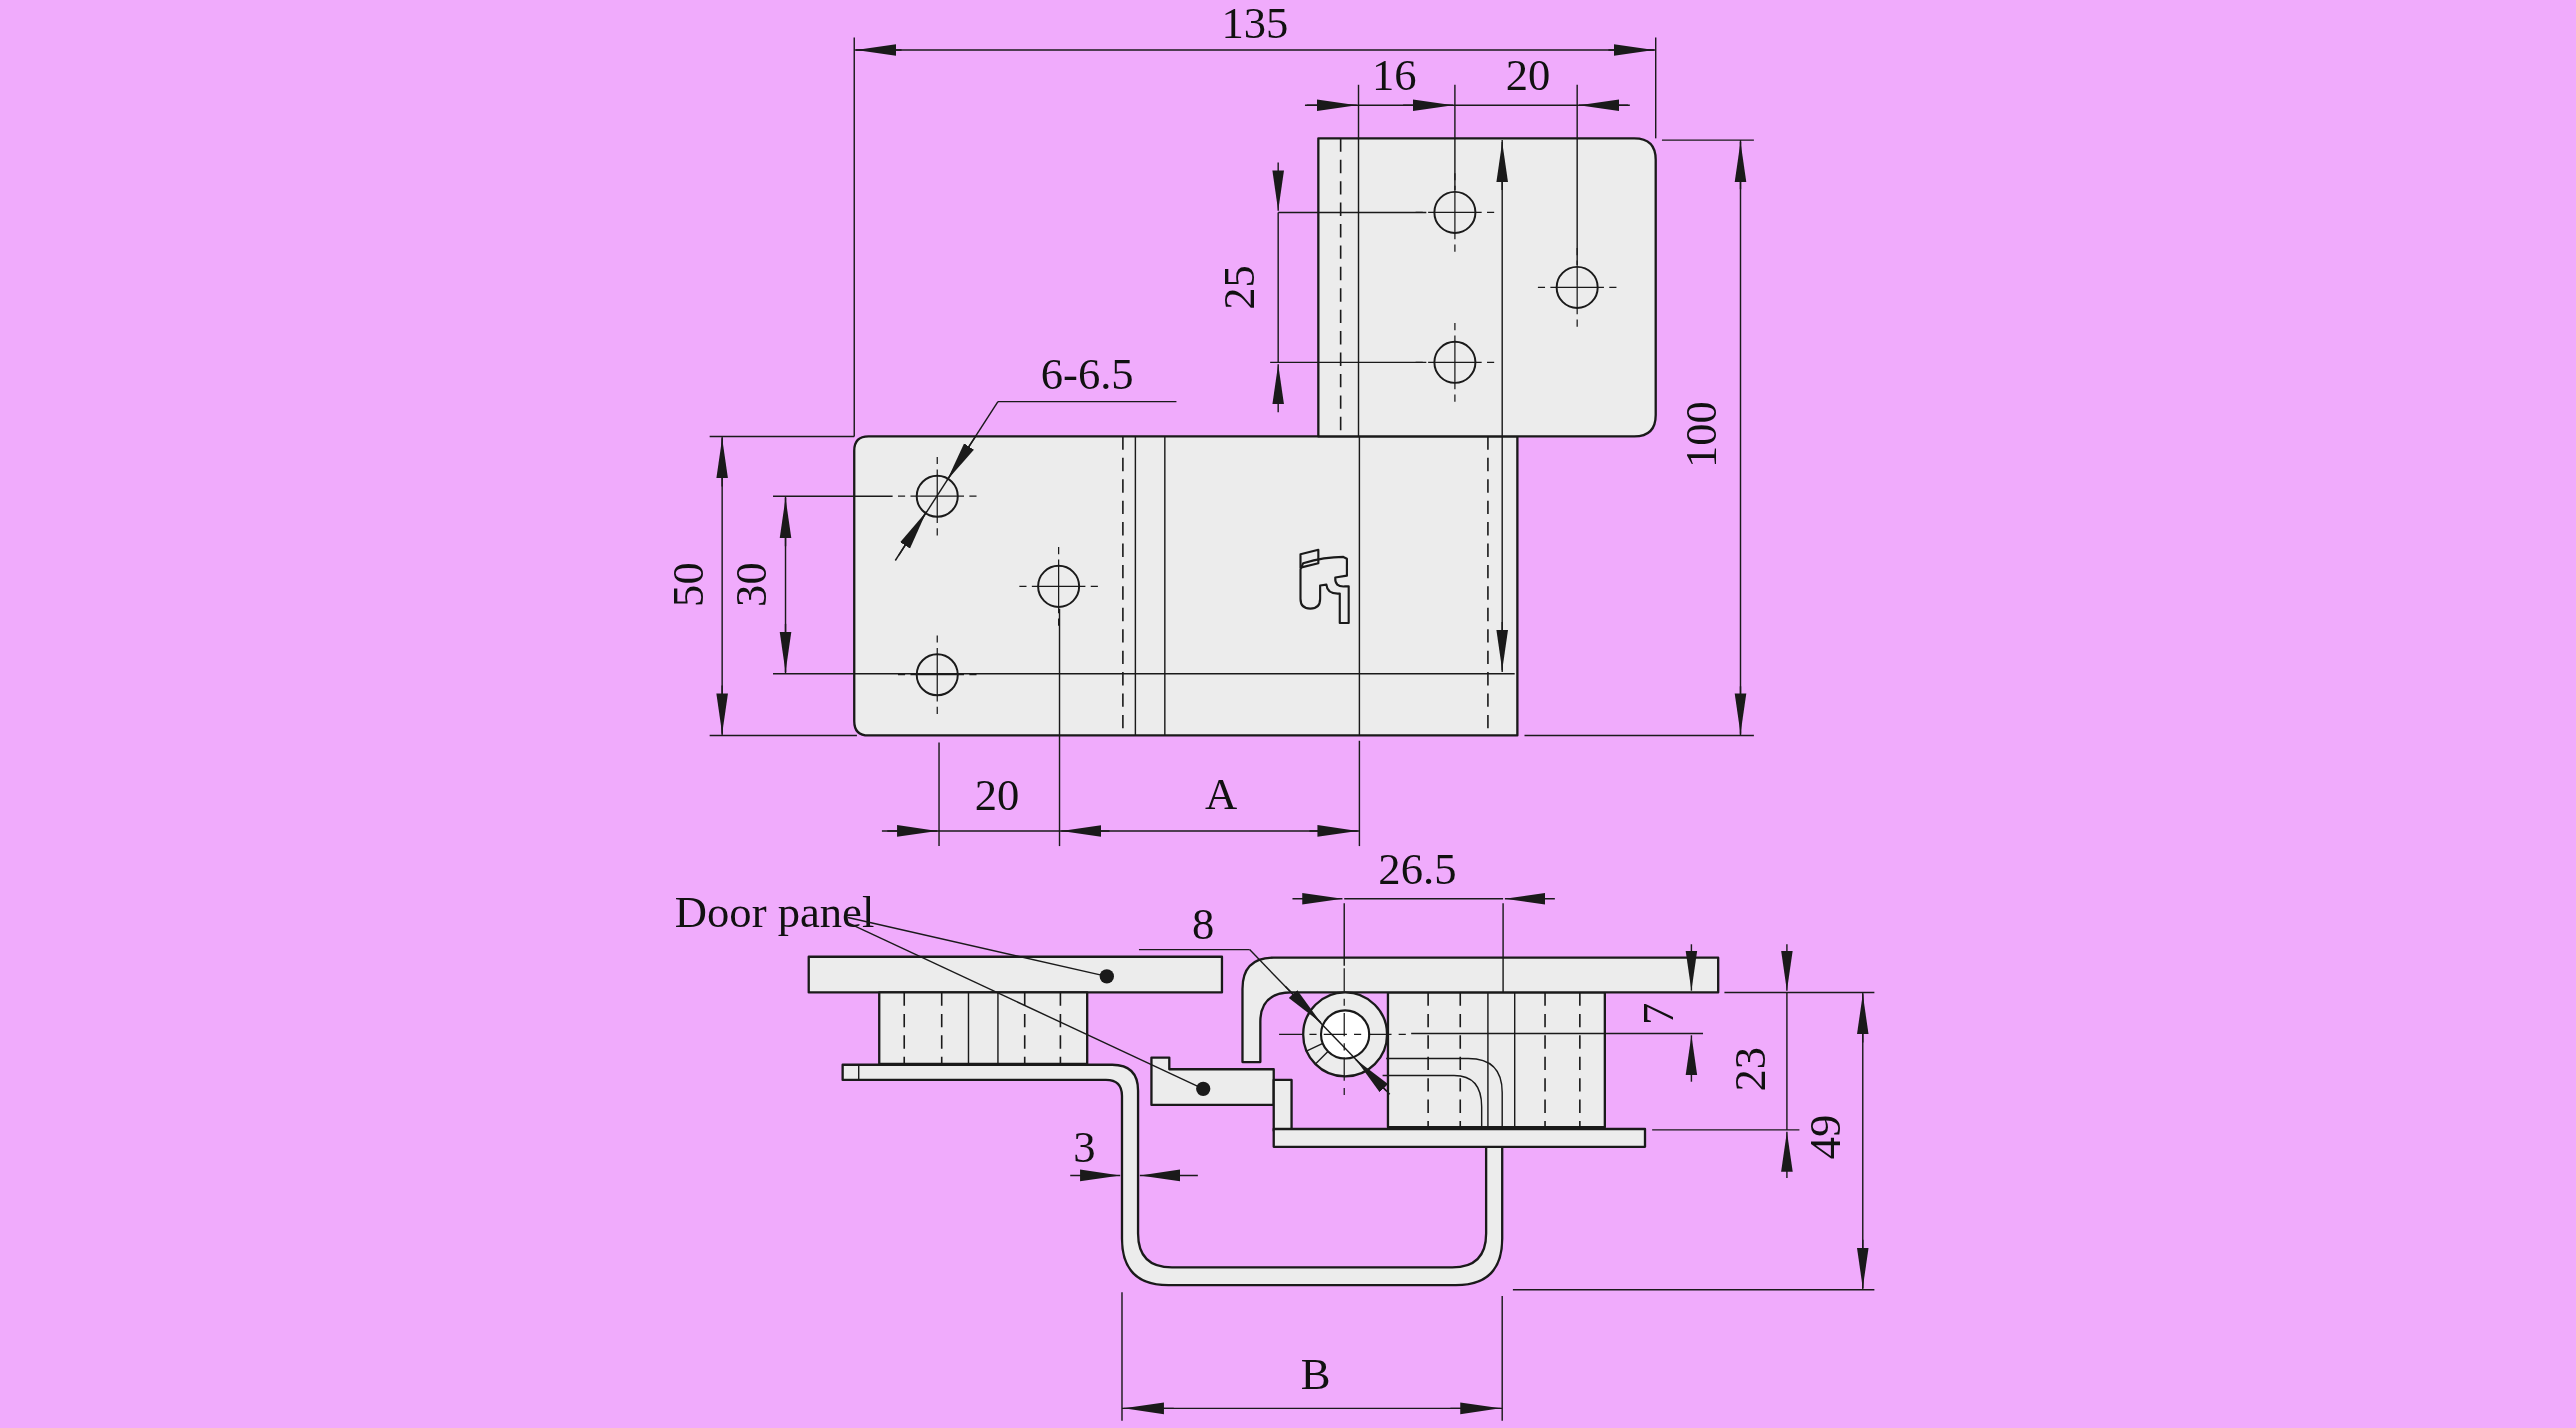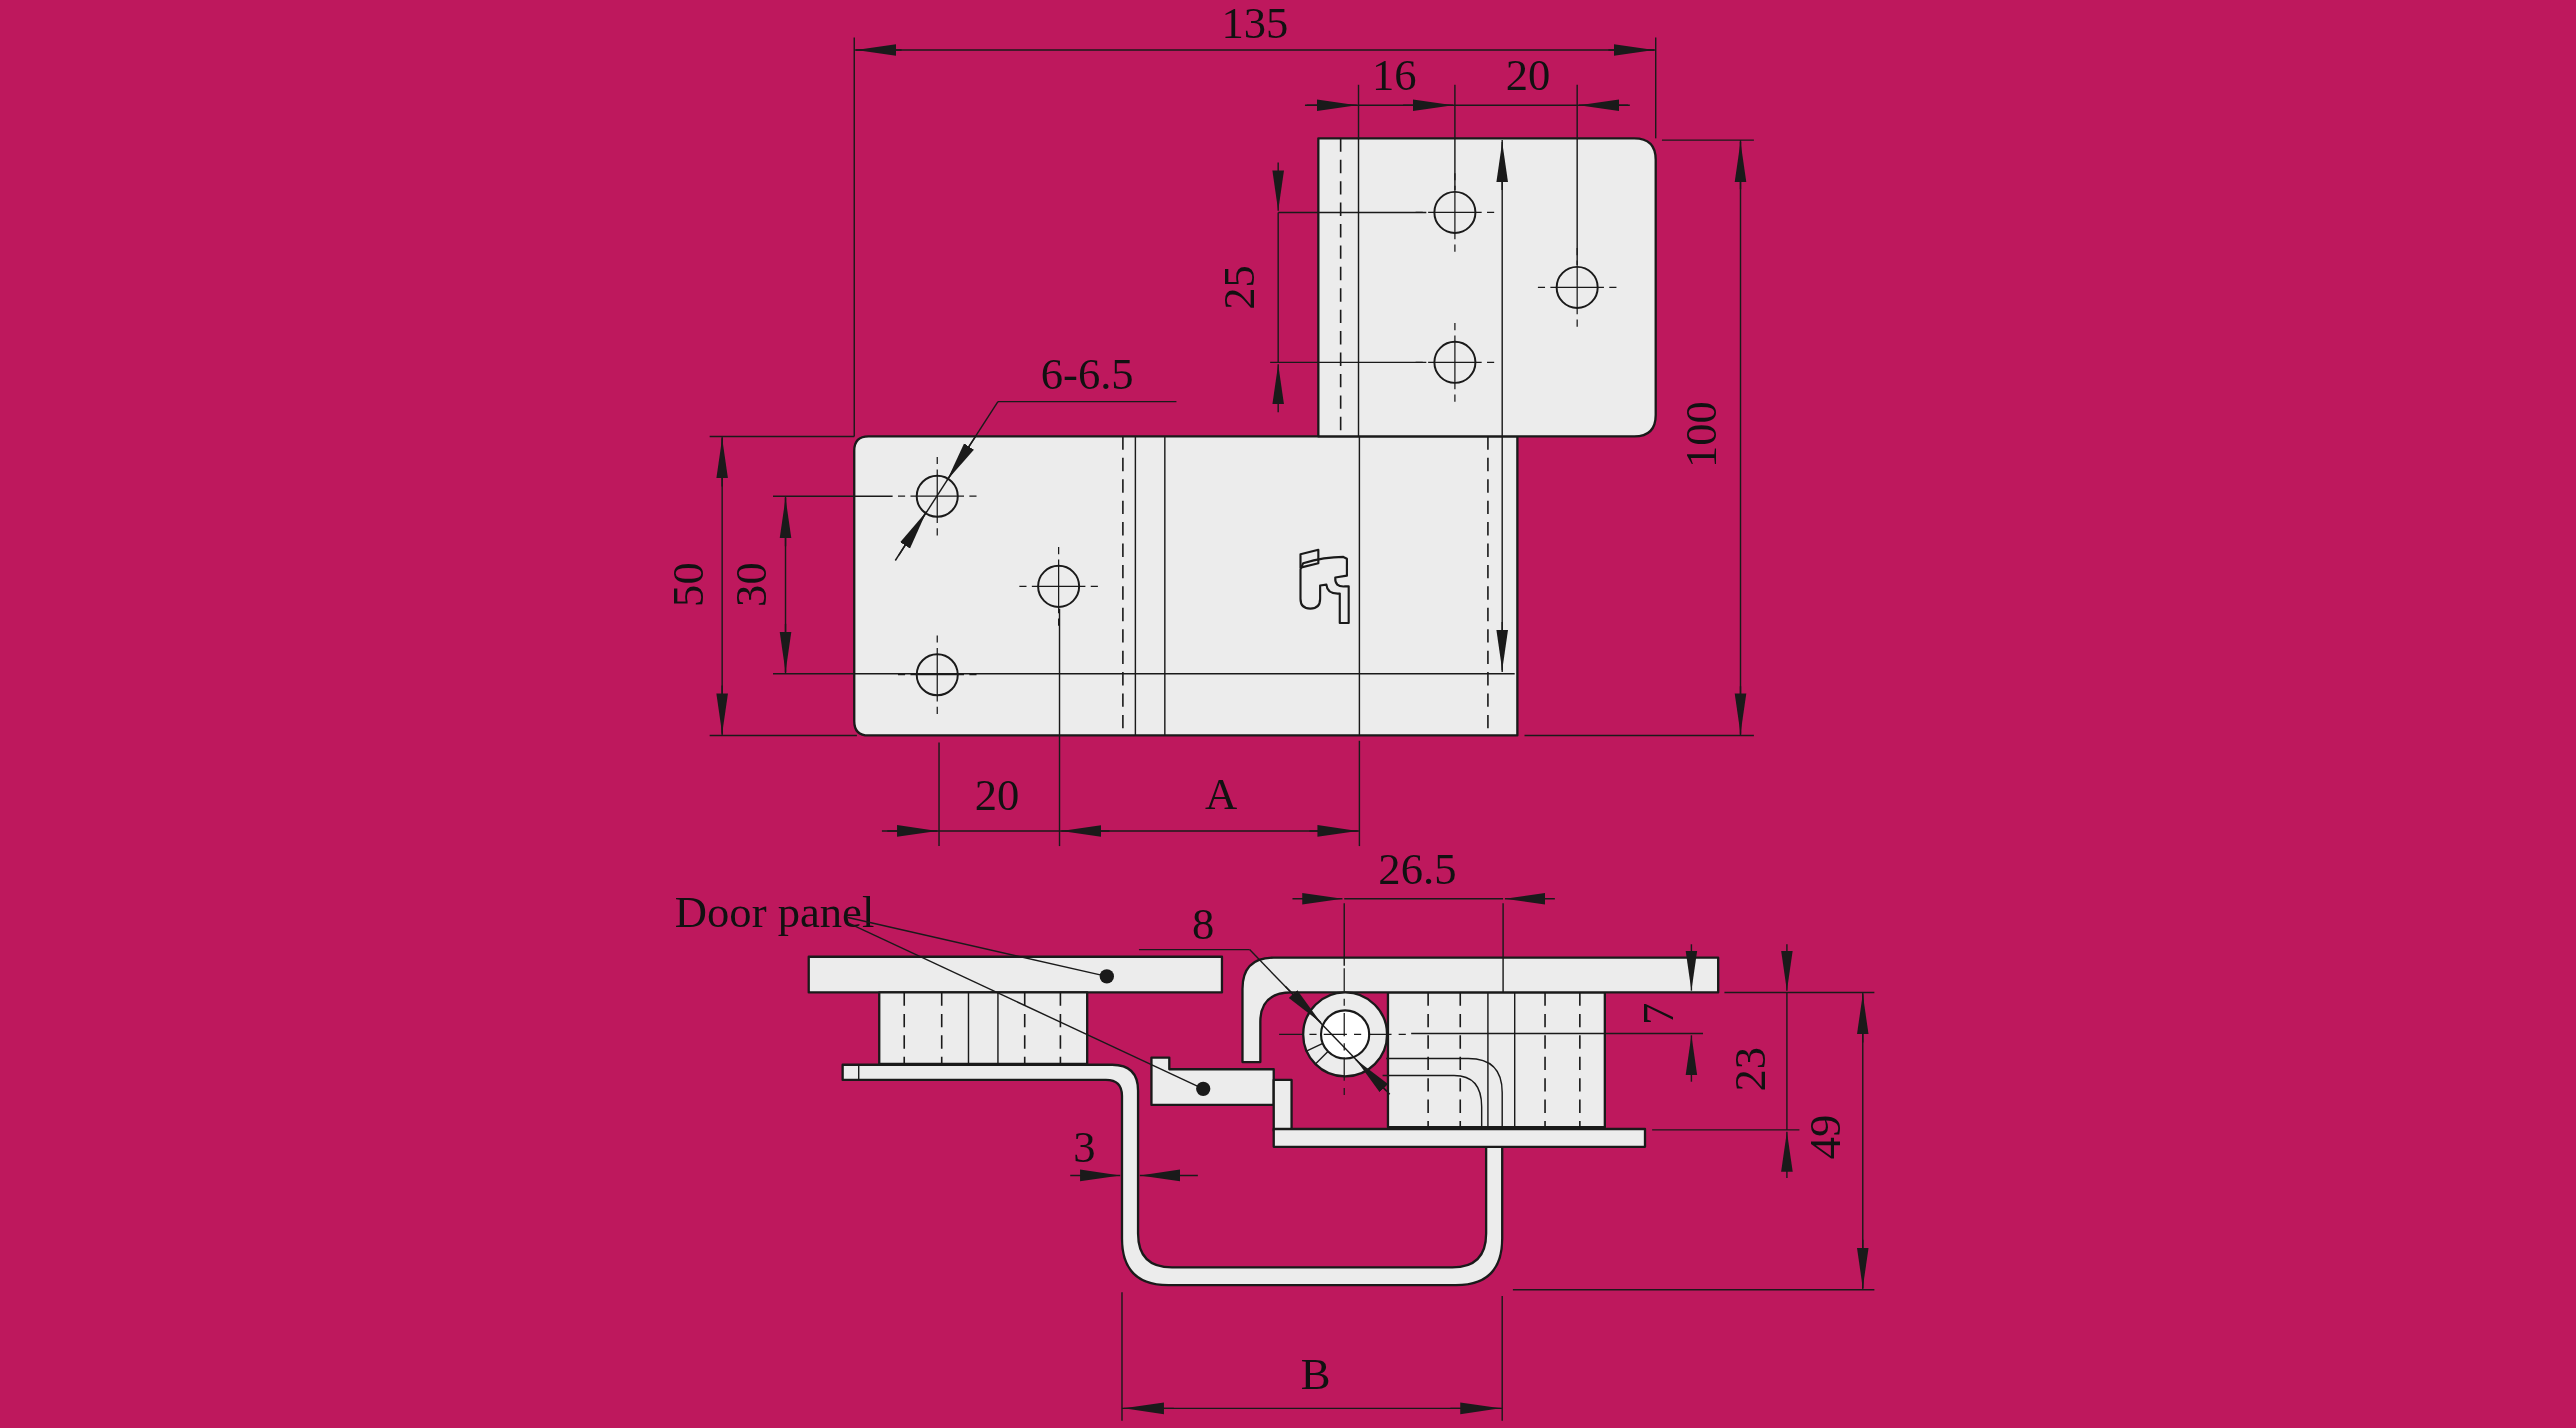--- a/index.html
+++ b/index.html
@@ -3,7 +3,7 @@
 <meta charset="utf-8">
 <style>
   html,body{margin:0;padding:0;background:#ffffff;}
-  .stage{width:2576px;height:1428px;background:#be185d;overflow:hidden;}
+  .stage{width:2576px;height:1428px;background:#f0abfc;overflow:hidden;}
   svg{display:block;}
   .part{fill:#ececec;stroke:#1a1a1a;stroke-width:2.6;stroke-linejoin:round;}
   .thin{fill:none;stroke:#1a1a1a;stroke-width:1.6;}

